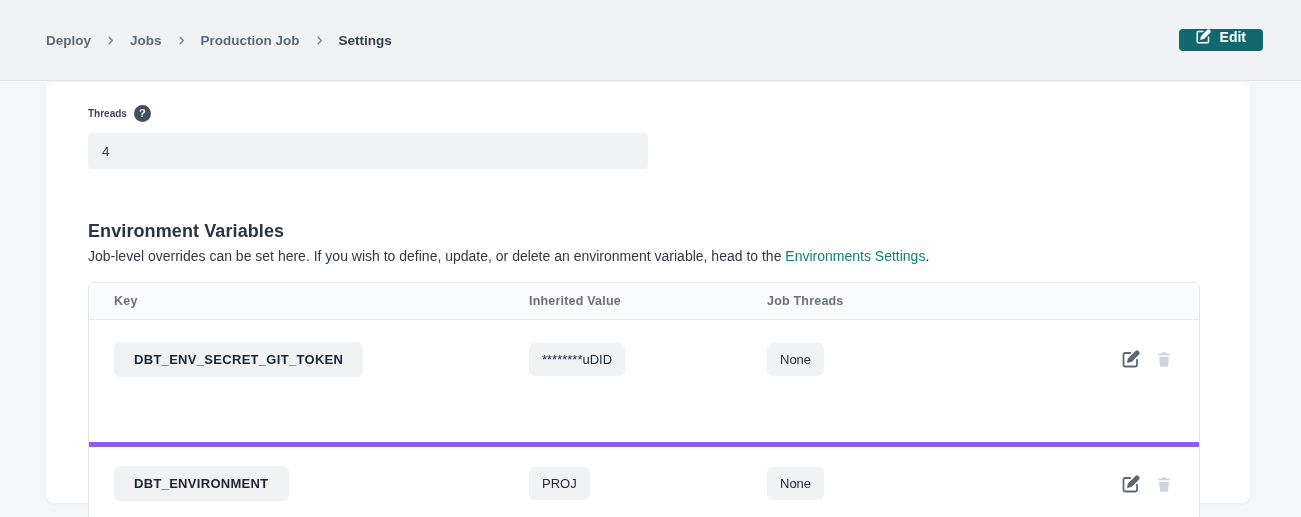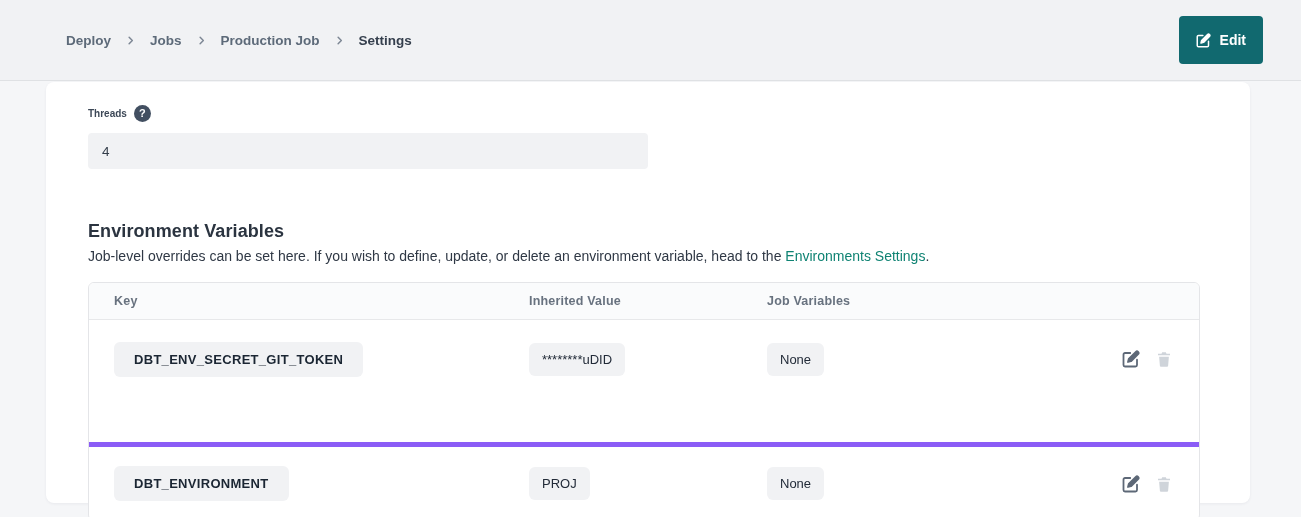--- a/index.html
+++ b/index.html
@@ -20,7 +20,7 @@
     justify-content: space-between;
     padding: 0 38px 0 46px;
   }
-  .breadcrumb { display: flex; align-items: center; gap: 14px; margin-left: 20px; }
+  .breadcrumb { display: flex; align-items: center; gap: 14px; }
   .crumb {
     font-size: 13.5px;
     color: #5d6a79;

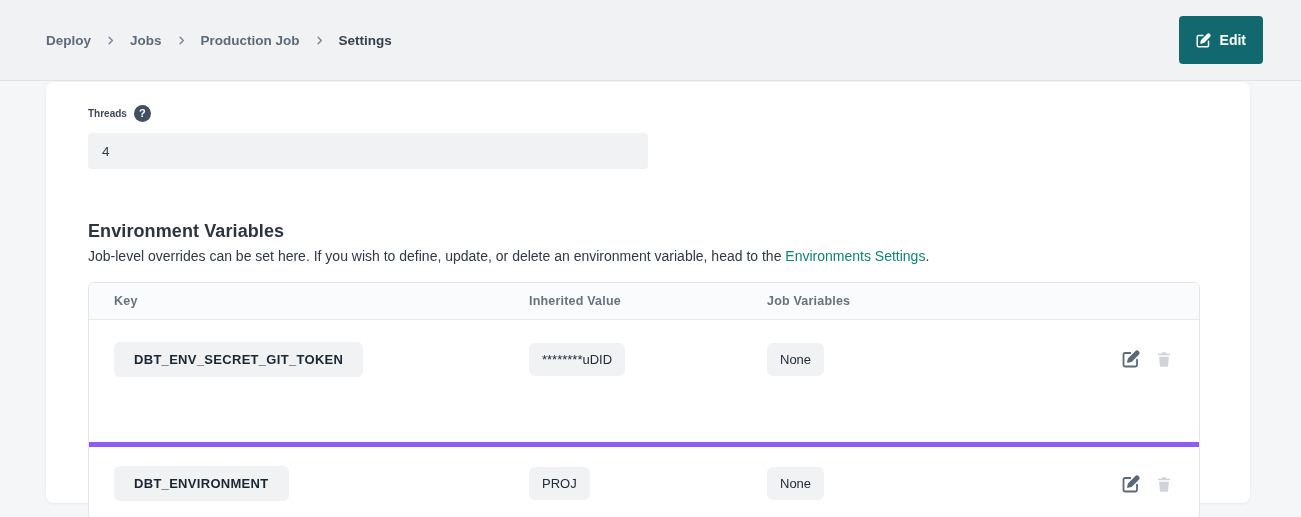--- a/index.html
+++ b/index.html
@@ -34,13 +34,13 @@
 
   .edit-btn {
     display: inline-flex;
-    align-items: center;
+    align-items: flex-start;
     gap: 9px;
     background: #11696f;
     color: #ffffff;
     border: none;
     border-radius: 4px;
-    height: 48px;
+    height: 22px;
     padding: 0 17px;
     font-family: "Liberation Sans", sans-serif;
     font-size: 14px;

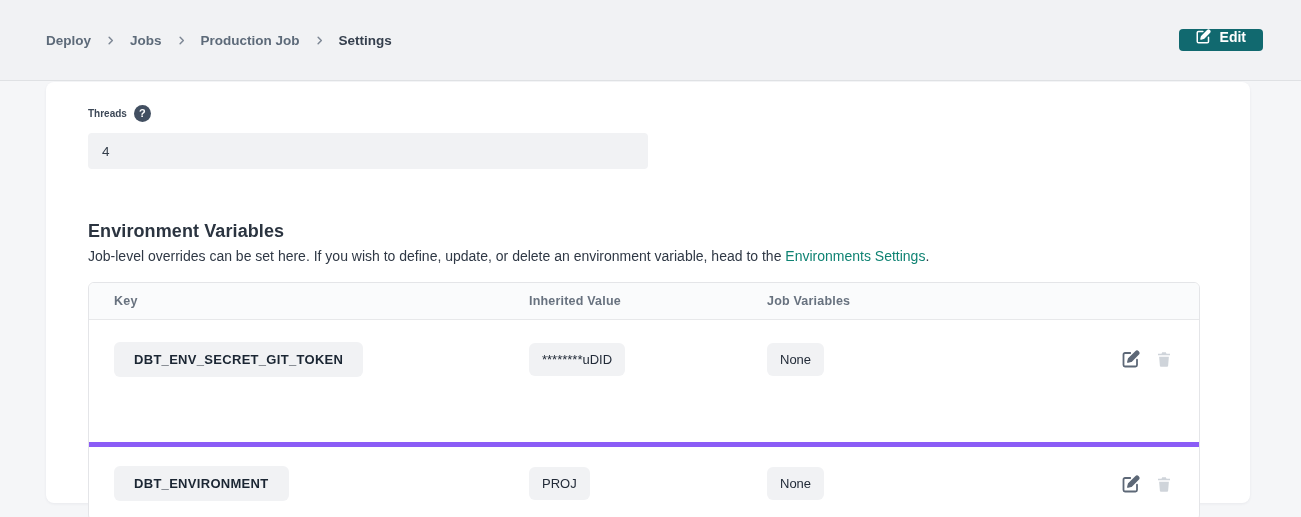--- a/index.html
+++ b/index.html
@@ -221,7 +221,7 @@
         <div class="t-head">
           <span class="th">Key</span>
           <span class="th">Inherited Value</span>
-          <span class="th">Job Variables</span>
+          <span class="th">Job Threads</span>
           <span class="th"></span>
         </div>
 

